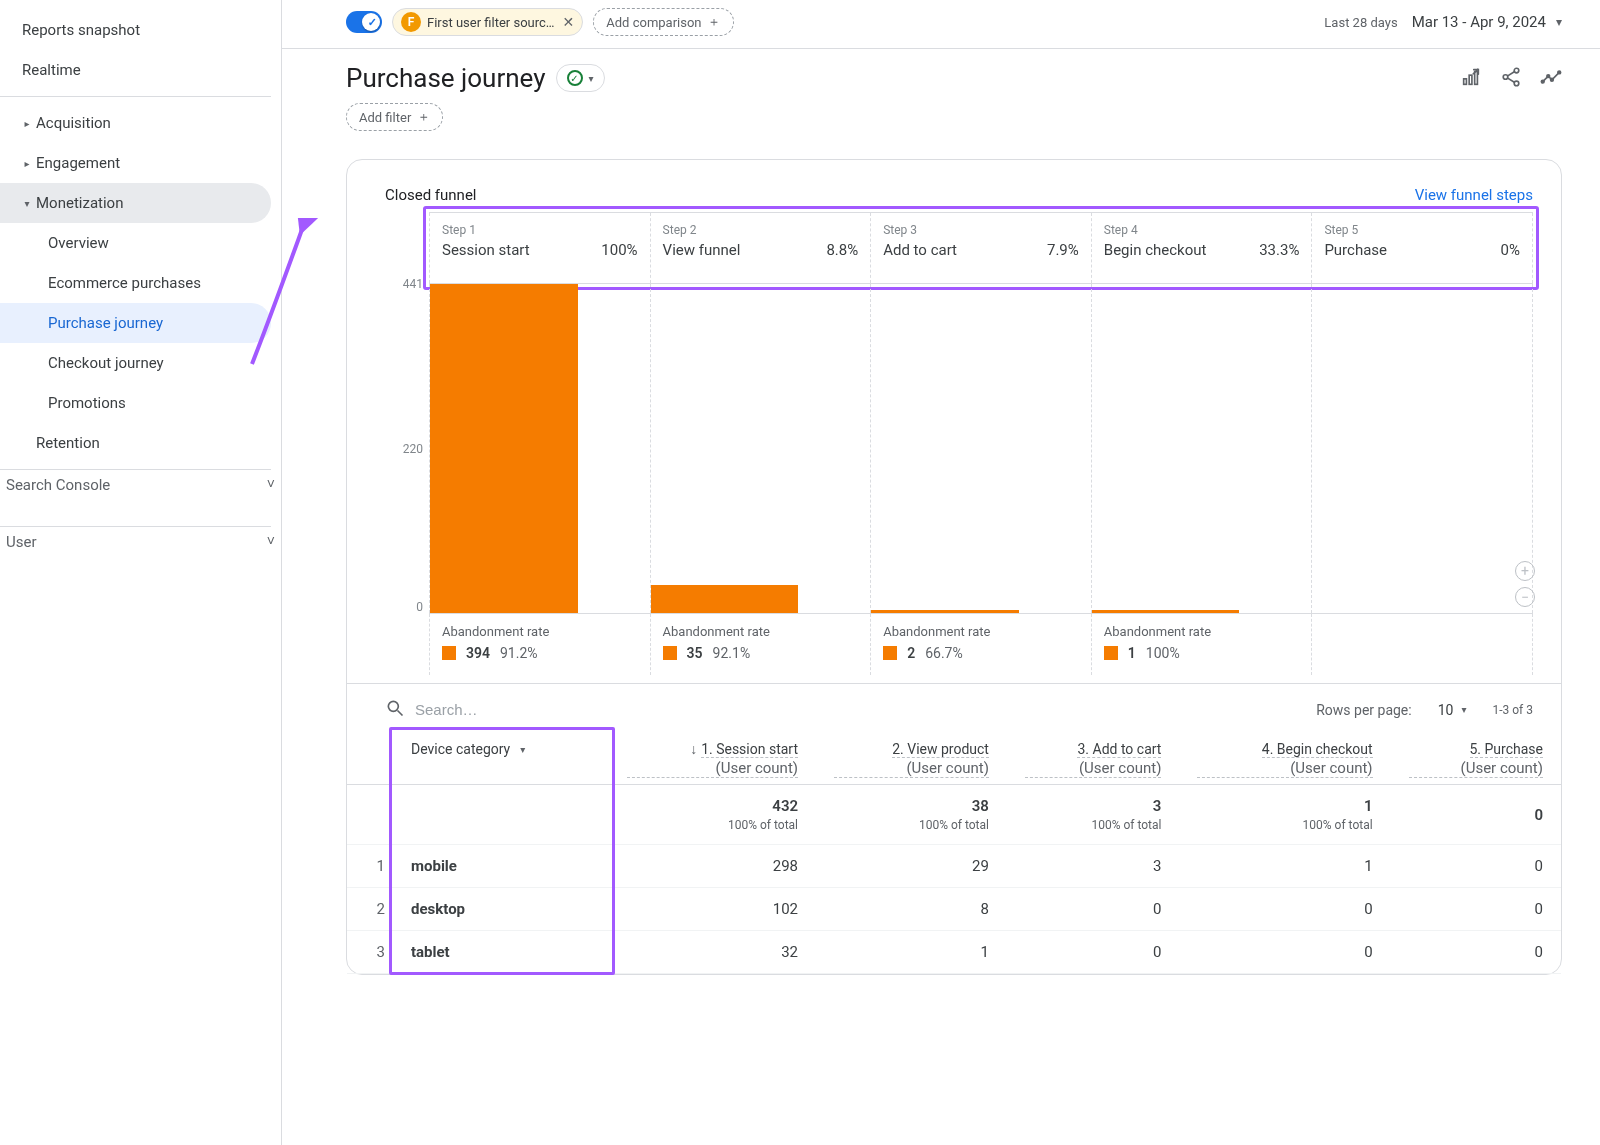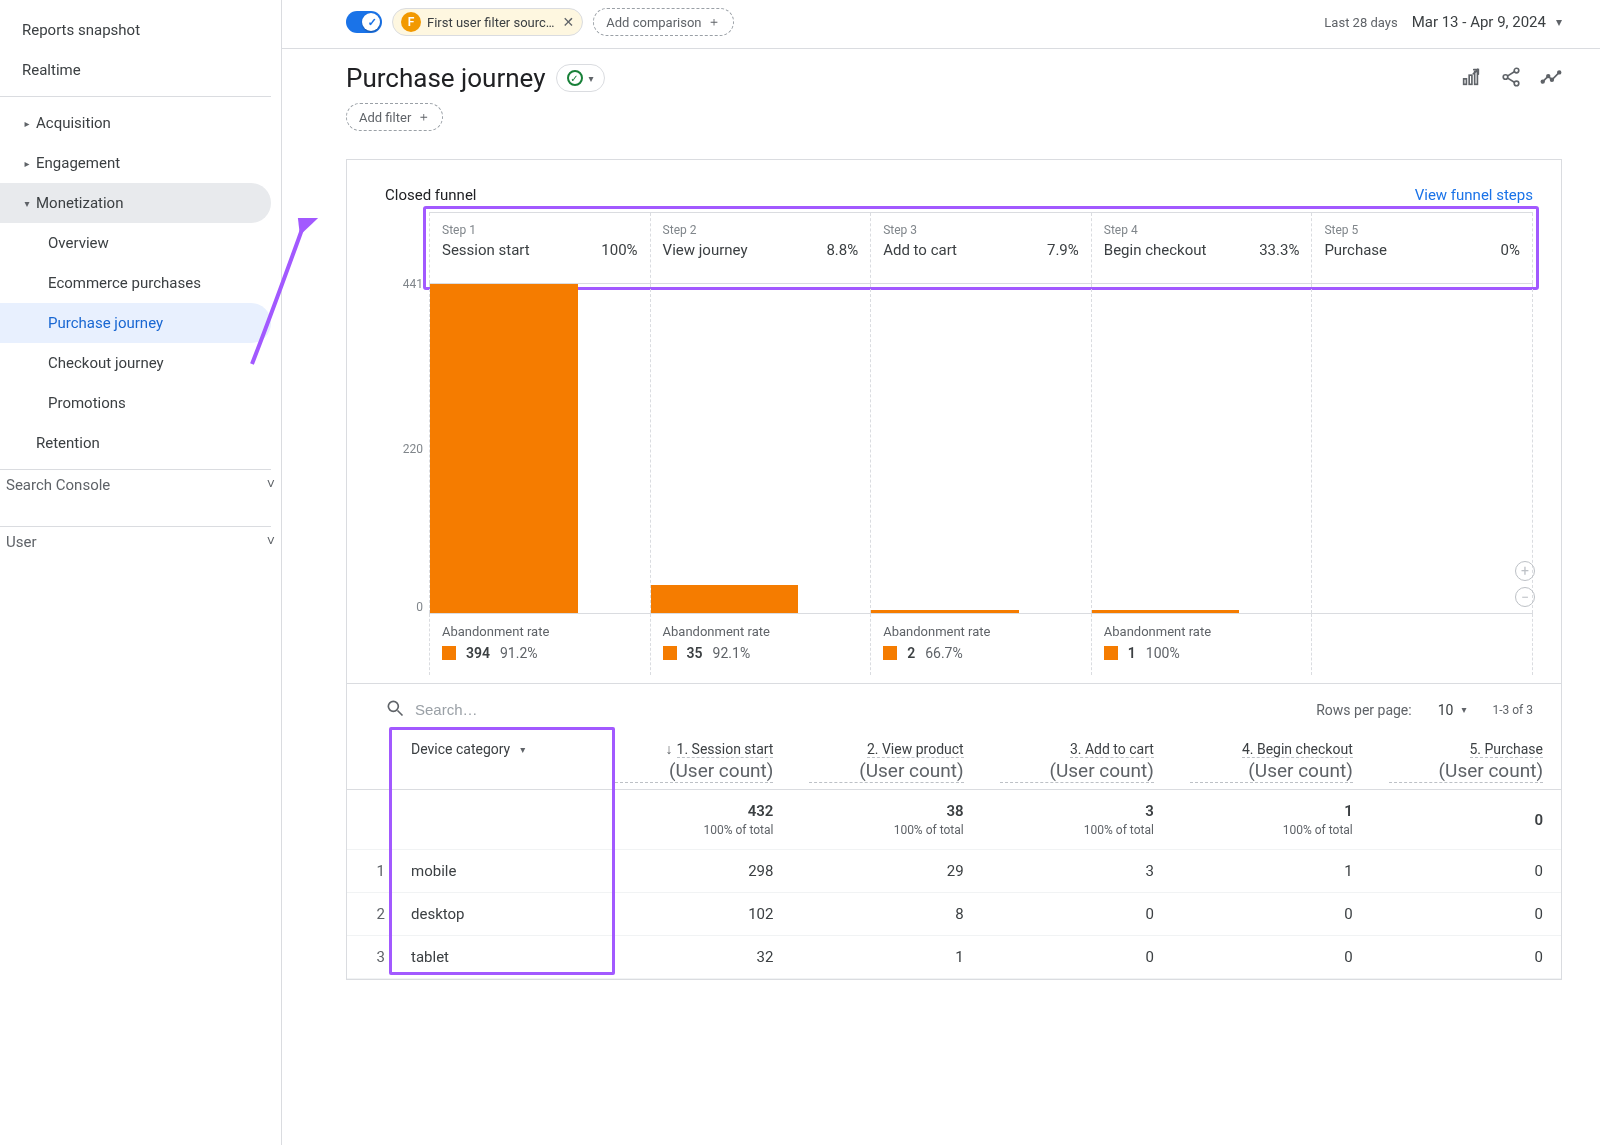--- a/index.html
+++ b/index.html
@@ -104,7 +104,7 @@
   .card{
     margin:18px 38px 0 64px;
     border:1px solid var(--panel-border);
-    border-radius:0;
+    border-radius:16px;
     padding:26px 0 0 0;
     position:relative;
   }

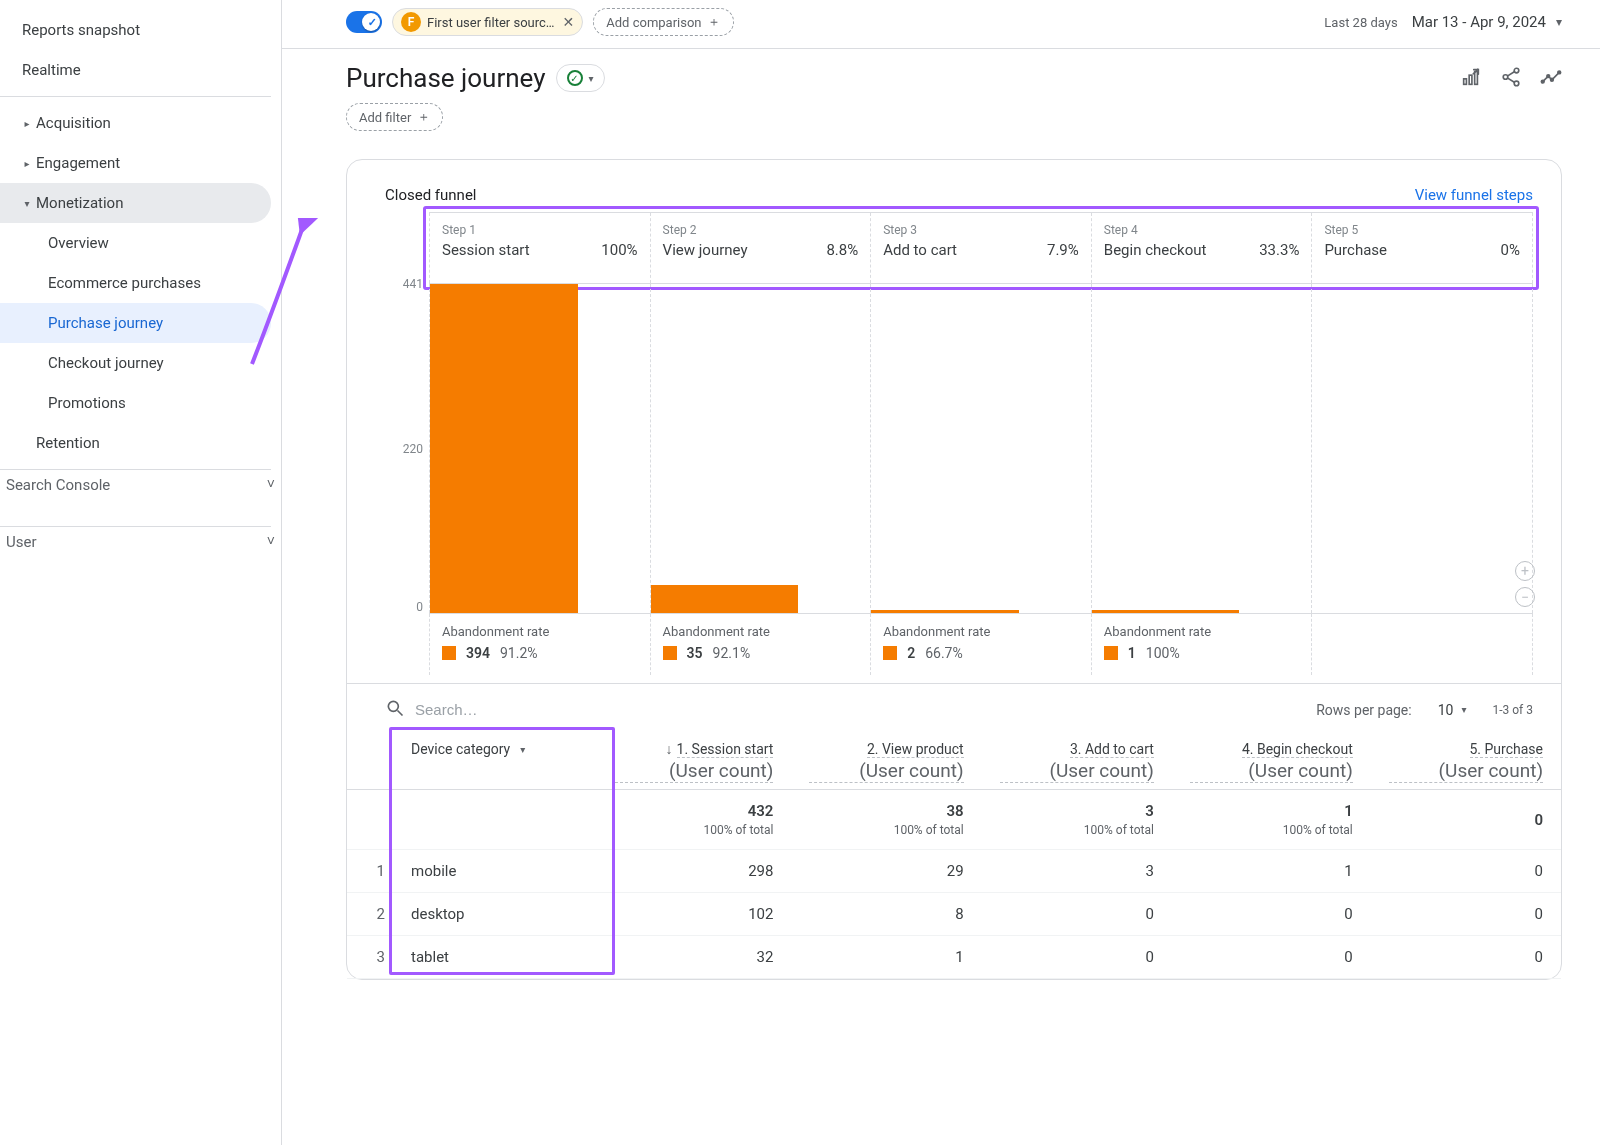--- a/index.html
+++ b/index.html
@@ -344,7 +344,7 @@
             <div class="step">
               <div class="snum">Step 2</div>
     <div class="srow">
-                <span class="sname">View journey</span>
+                <span class="sname">View funnel</span>
     <span class="spct">8.8%</span>
               </div>
             </div>

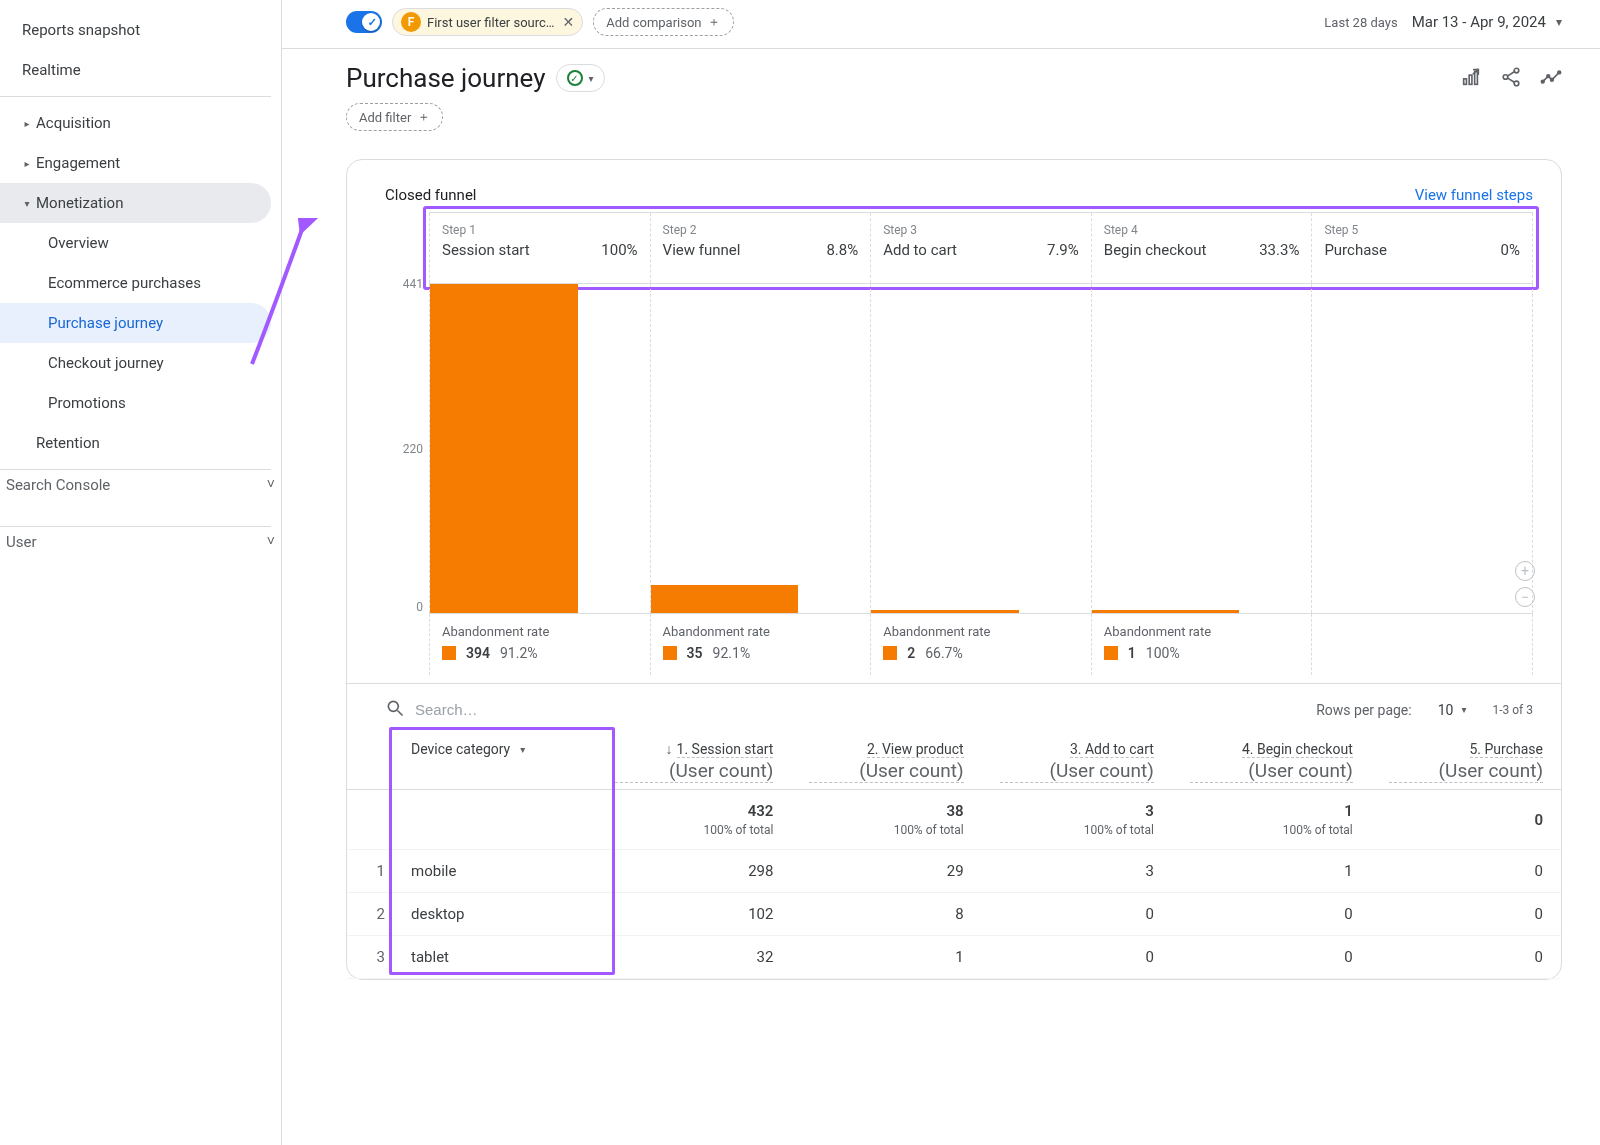--- a/index.html
+++ b/index.html
@@ -169,7 +169,7 @@
   
   table{width:100%;border-collapse:collapse;}
   thead th{font-weight:400;color:#3c4043;font-size:14px;padding:10px 18px 6px 18px;vertical-align:top;text-align:right;border-bottom:1px solid var(--panel-border);}
-  thead th .sub{display:block;color:var(--text-light);font-size:19px;border-bottom:1px dashed #bdc1c6;margin-top:2px;}
+  thead th .sub{display:block;color:var(--text-light);font-size:15px;border-bottom:1px dashed #bdc1c6;margin-top:2px;}
   thead th.dim{text-align:left;}
   thead th.dim .inner{display:flex;align-items:center;gap:10px;}
   thead th.dim .caret{color:#5f6368;font-size:10px;}

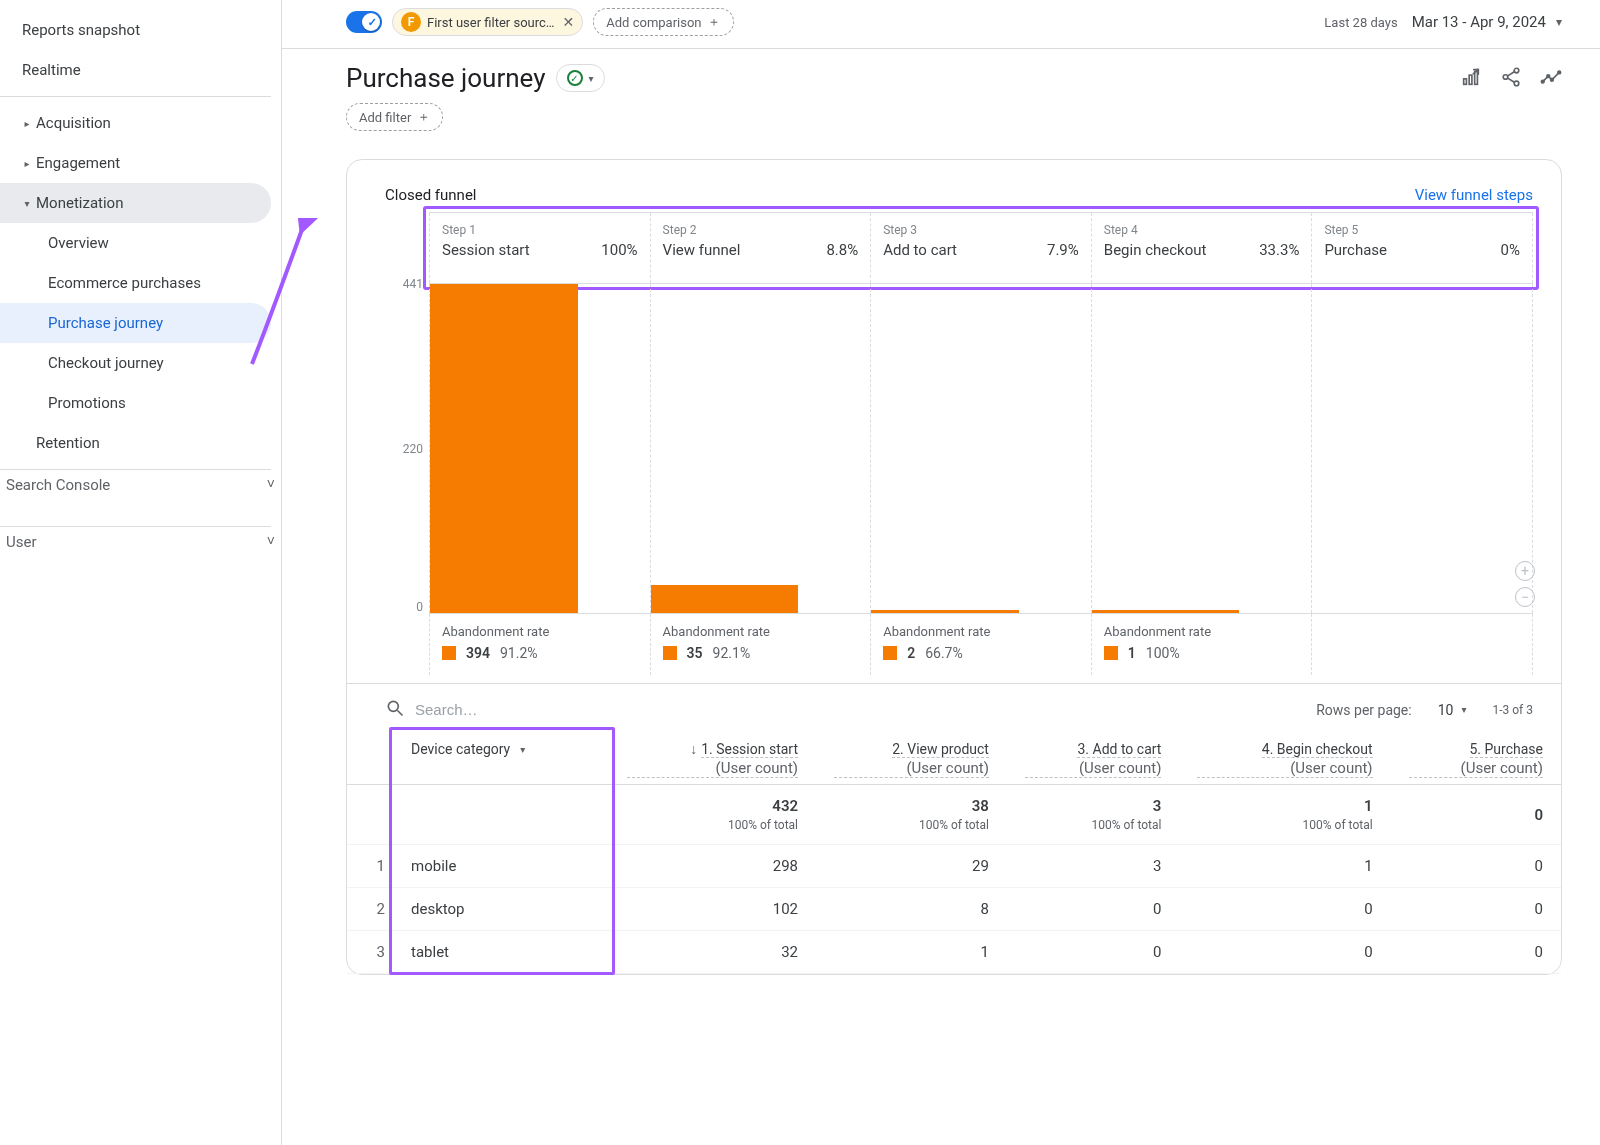--- a/index.html
+++ b/index.html
@@ -176,7 +176,7 @@
   thead th .sort{margin-right:4px;color:#5f6368;}
   tbody td{padding:12px 18px;font-size:15px;color:#3c4043;text-align:right;border-bottom:1px solid #f1f3f4;}
   tbody td.idx{width:46px;text-align:right;color:var(--text-light);padding-right:8px;}
-  tbody td.dim{text-align:left;}
+  tbody td.dim{text-align:left;font-weight:bold;}
   tbody tr.totals td{font-weight:600;border-bottom:1px solid #f1f3f4;}
   tbody tr.totals td .sub{display:block;font-weight:400;font-size:12px;color:var(--text-light);margin-top:3px;}
 

